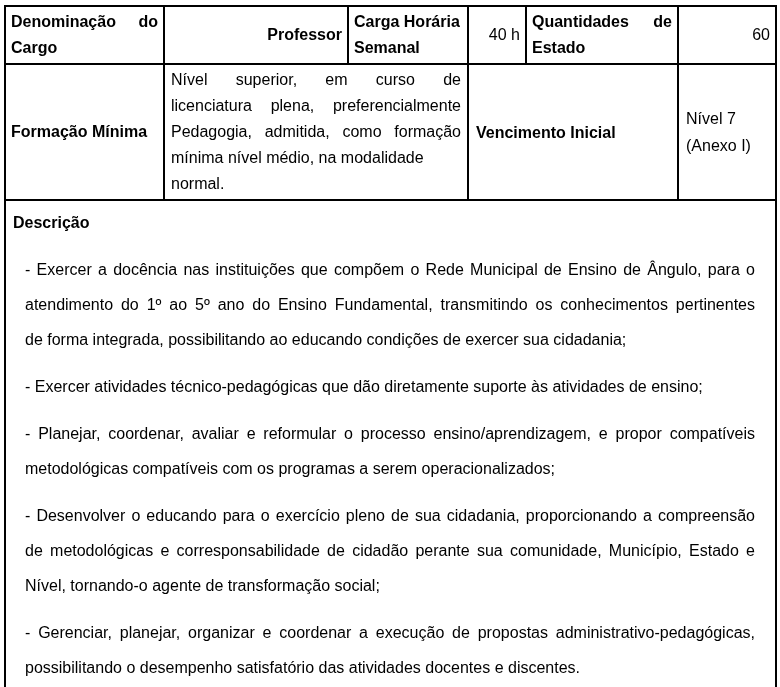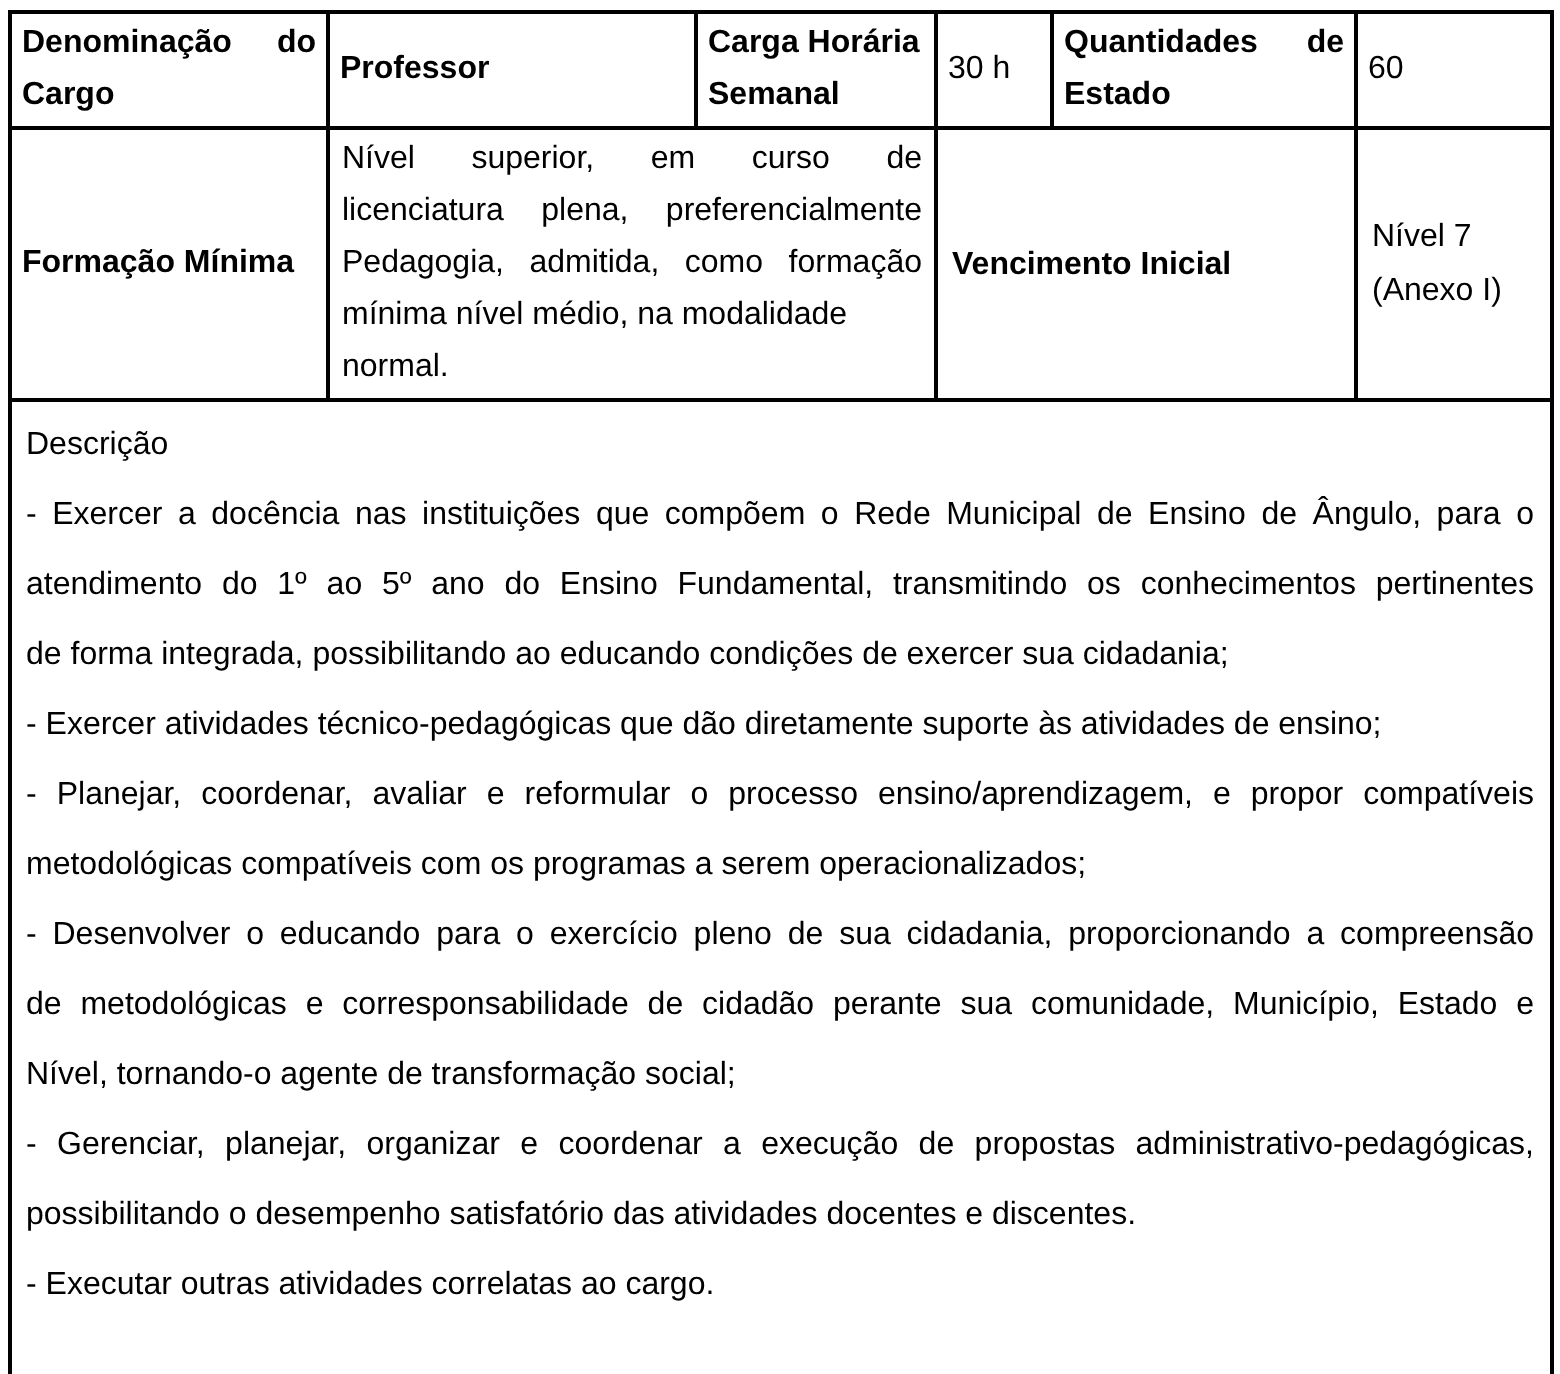--- a/index.html
+++ b/index.html
@@ -24,7 +24,7 @@
     overflow: hidden;
   }
   .b   { font-weight: bold; }
-  .ctr { text-align: left; }
+  .ctr { text-align: right; }
   .jz  { text-align: justify; }
   .top { vertical-align: top; }
   .lh26 { line-height: 26px; }

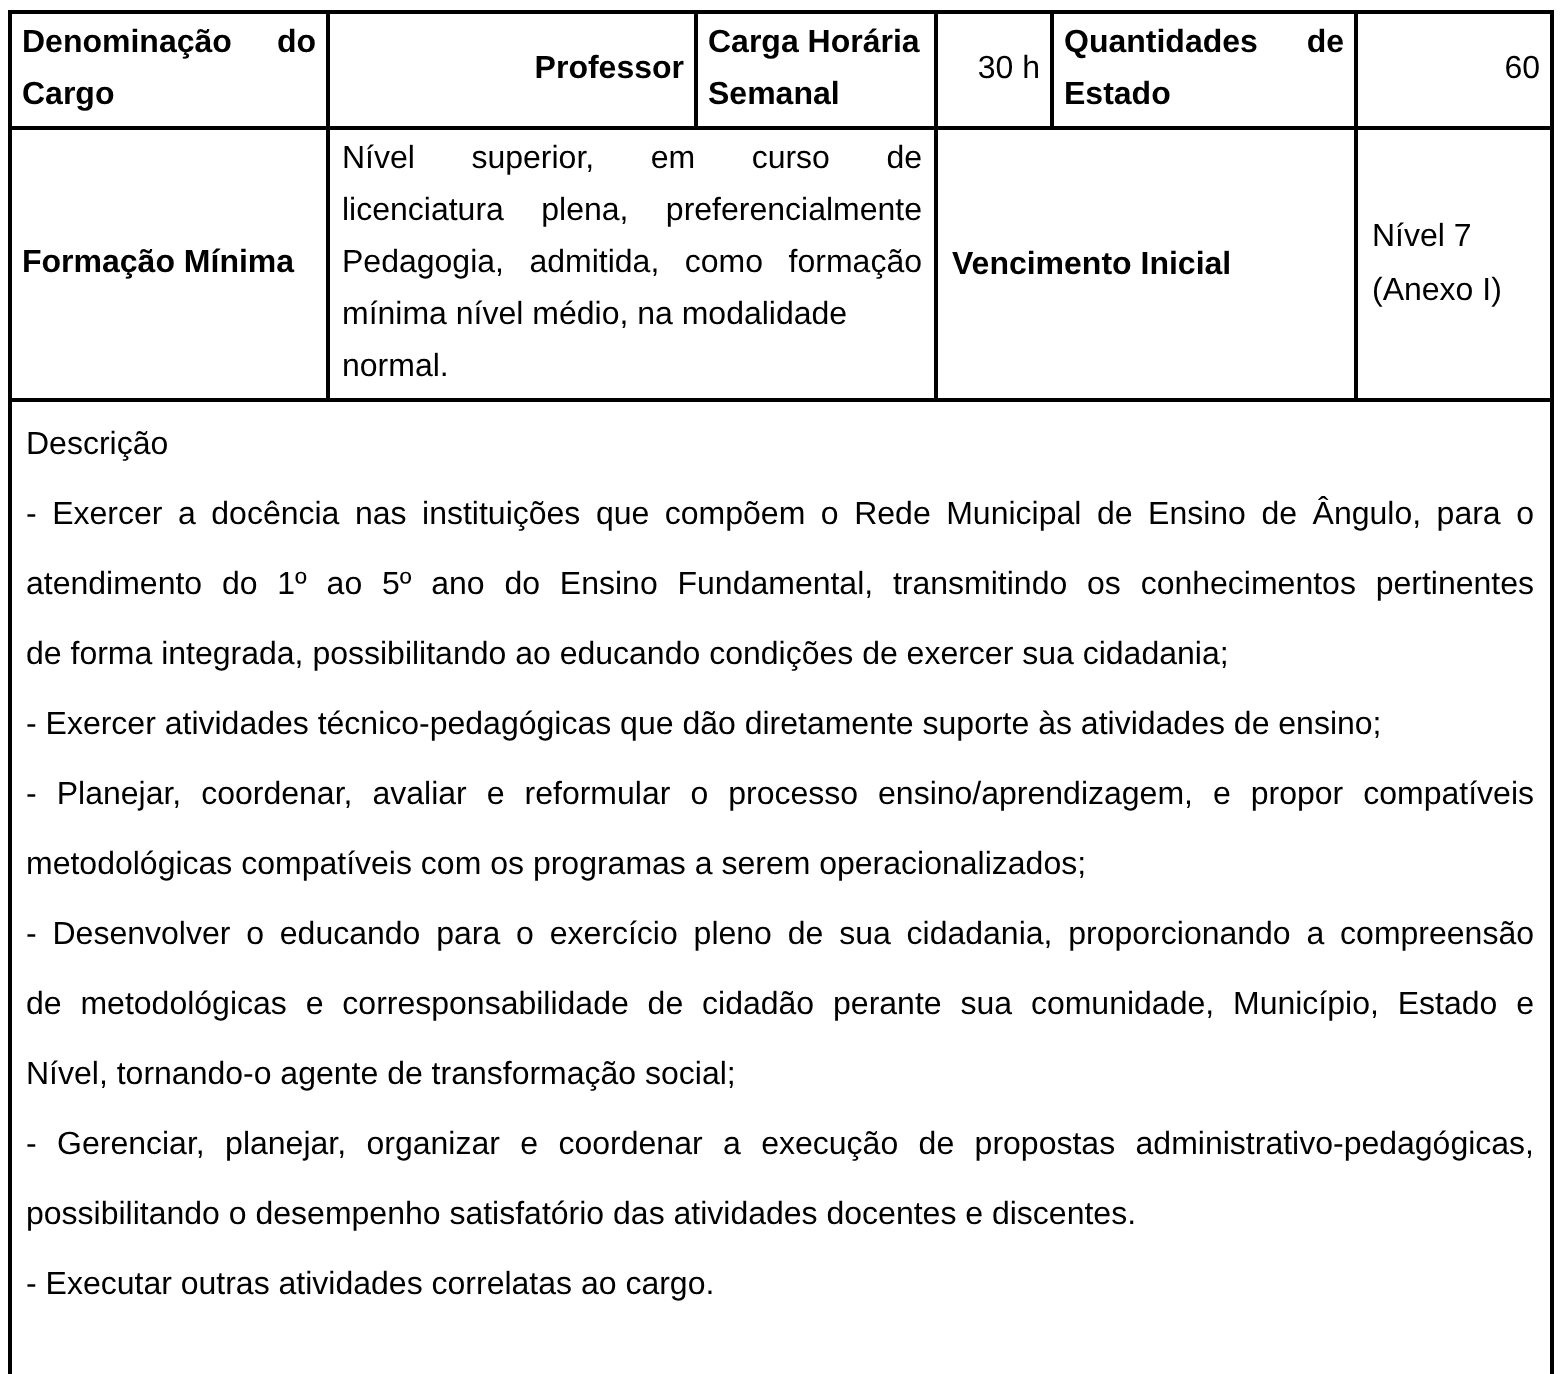--- a/index.html
+++ b/index.html
@@ -60,7 +60,7 @@
     <td class="b jz lh26">Denominação do Cargo</td>
     <td class="b ctr lh26">Professor</td>
     <td class="b lh26">Carga Horária Semanal</td>
-    <td class="ctr lh26">30 h</td>
+    <td class="ctr lh26">40 h</td>
     <td class="b jz lh26">Quantidades de Estado</td>
     <td class="ctr lh26">60</td>
   </tr>

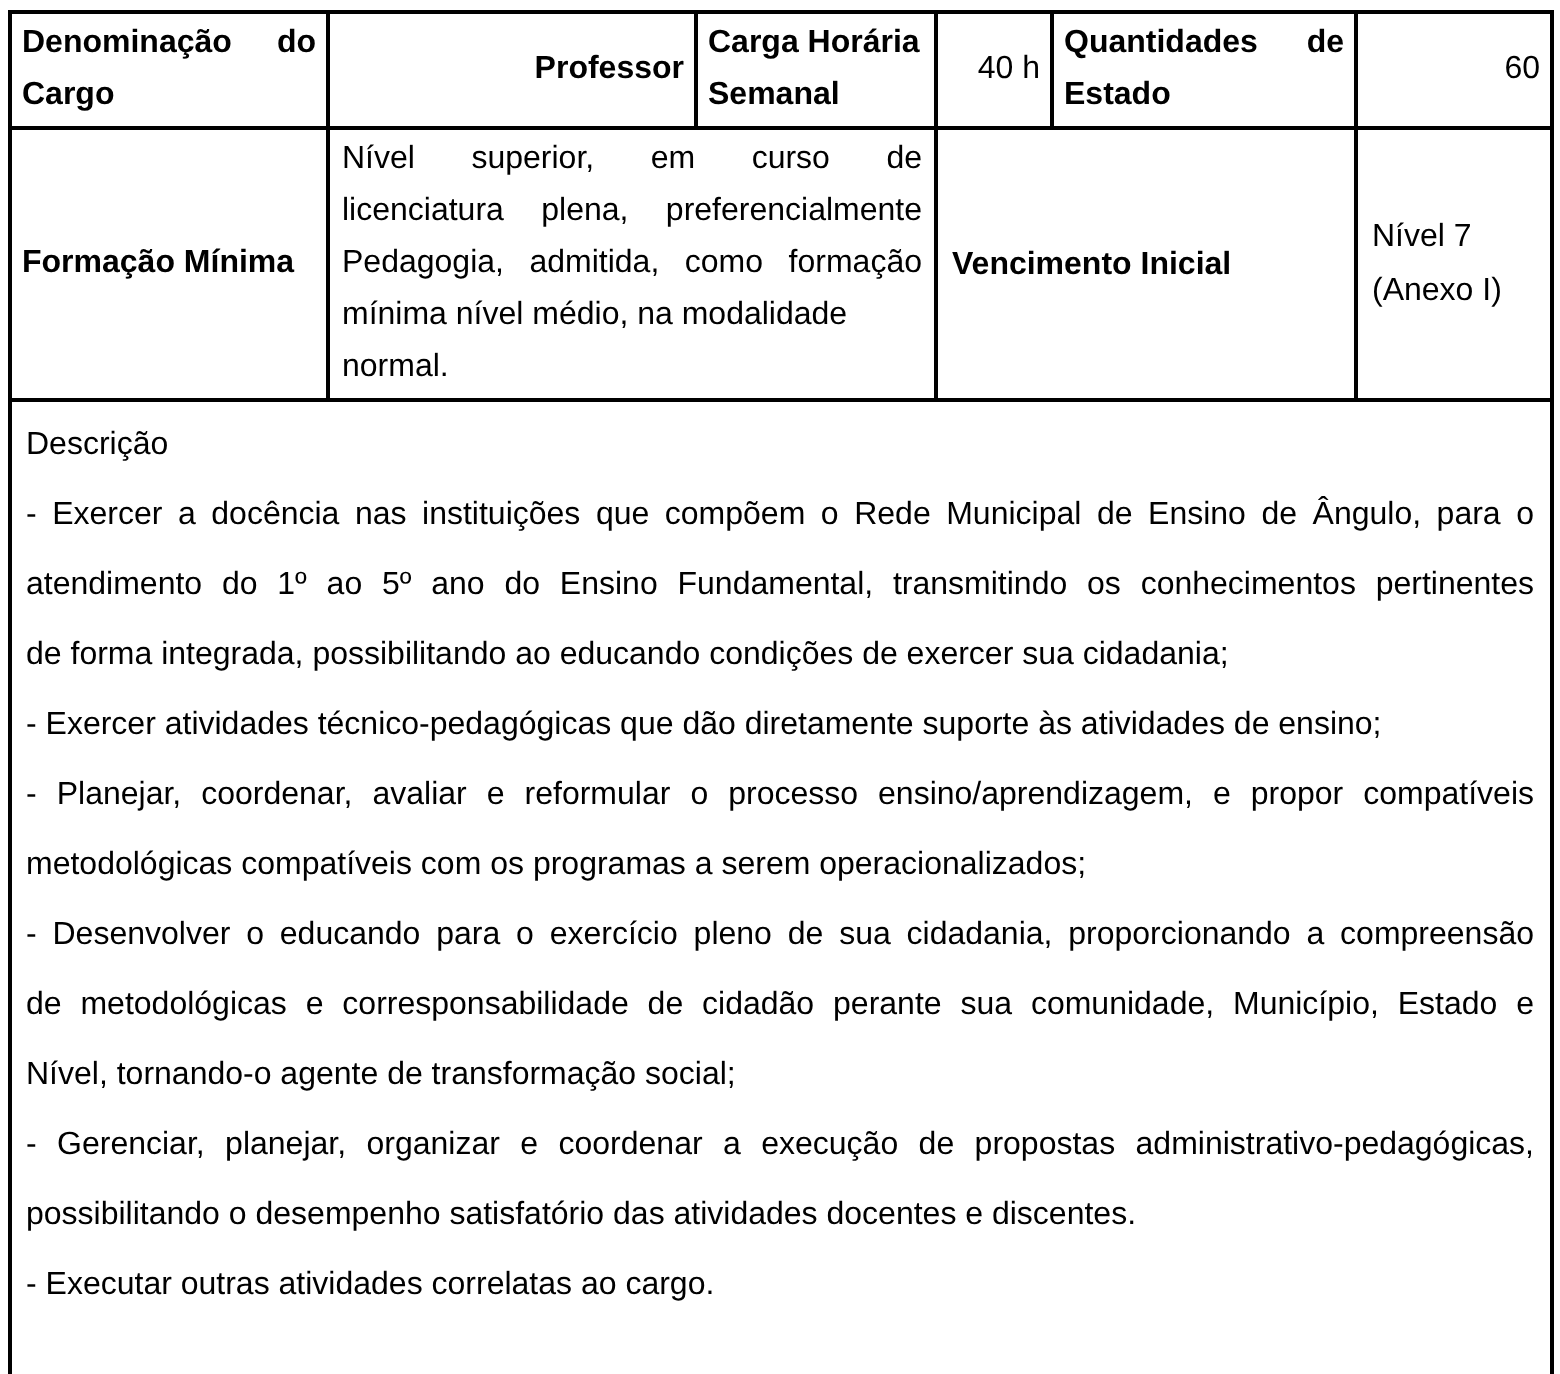--- a/index.html
+++ b/index.html
@@ -39,7 +39,7 @@
   .desc-cell { padding: 4px 8px 4px 7px; }
   .desc-line { line-height: 35px; }
   .desc-line.stretch { text-align: justify; text-align-last: justify; }
-  .desc-heading { line-height: 35px; font-weight: normal; }
+  .desc-heading { line-height: 35px; font-weight: bold; }
   p.desc-para { margin: 0; }
 </style>
 </head>

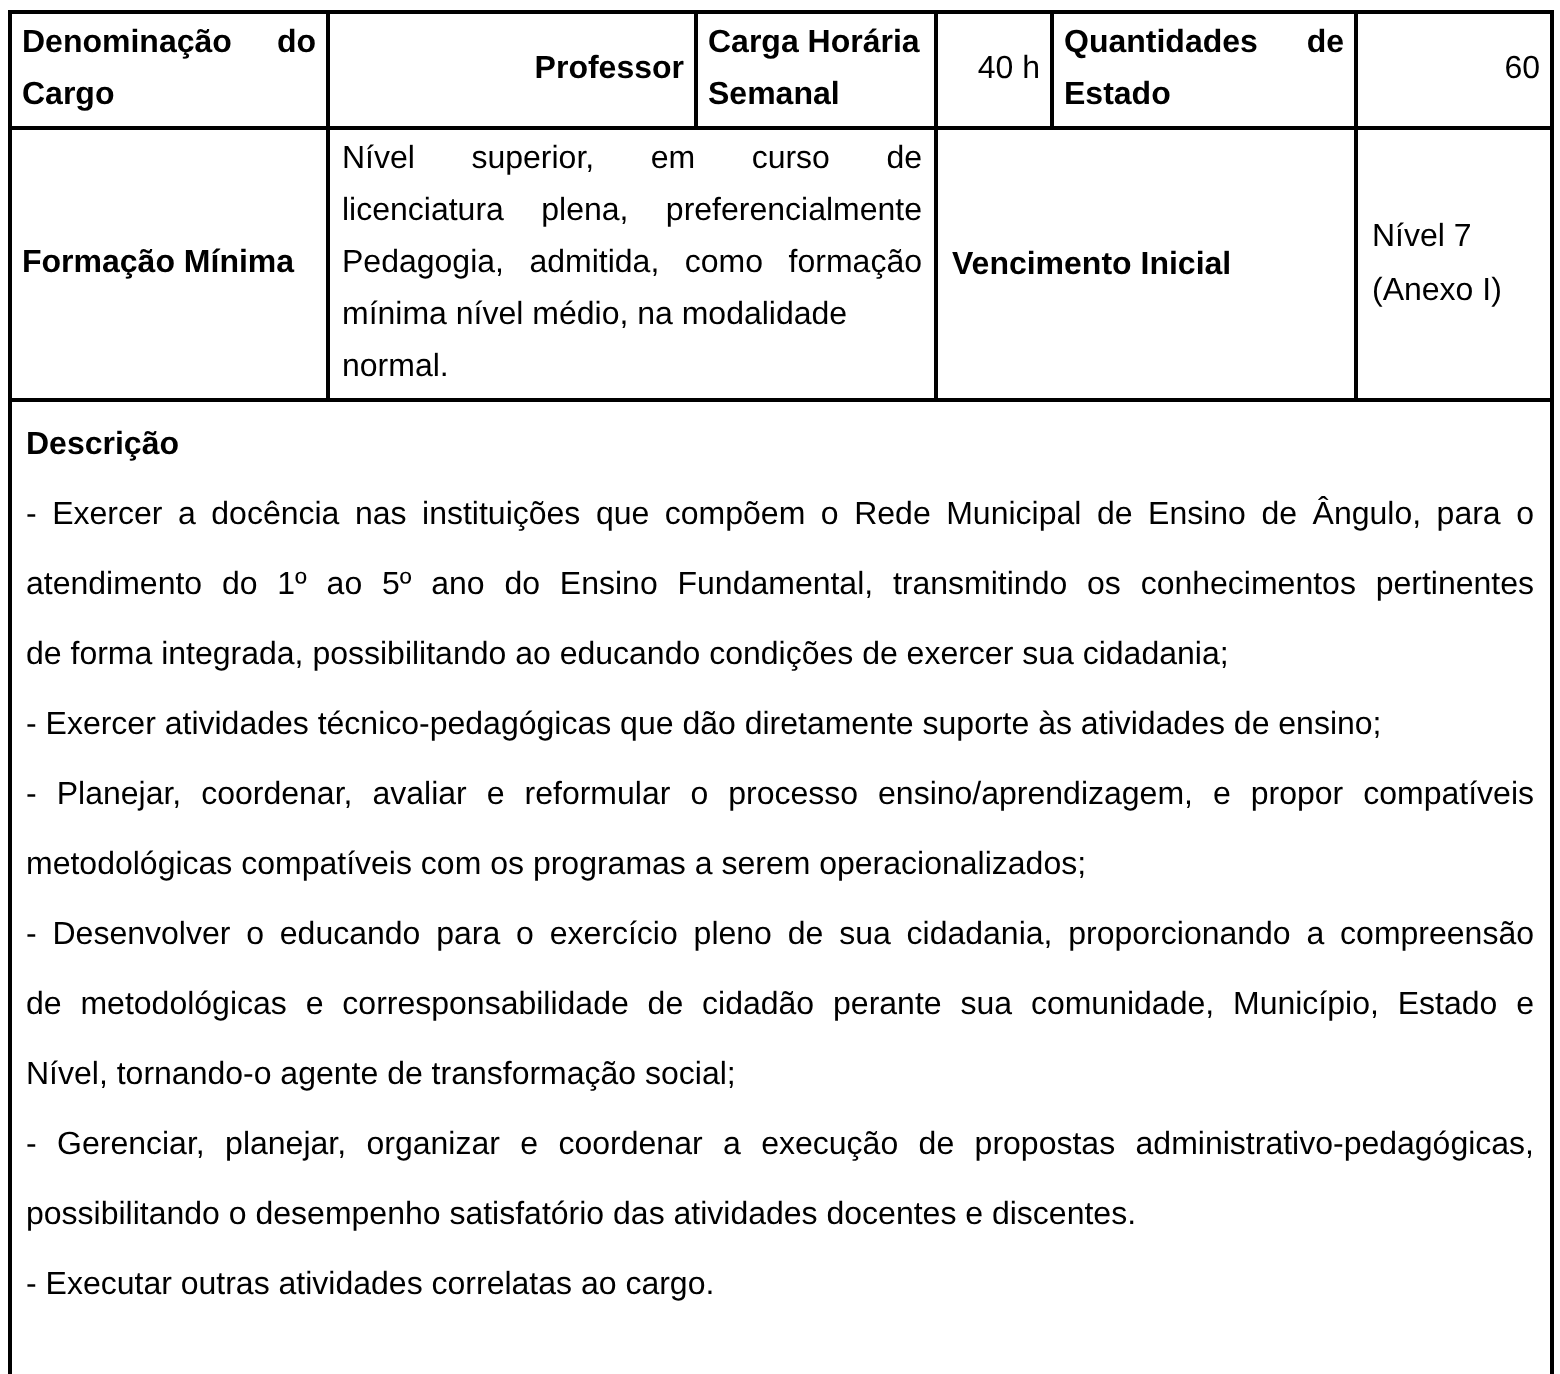--- a/index.html
+++ b/index.html
@@ -40,7 +40,7 @@
   .desc-line { line-height: 35px; }
   .desc-line.stretch { text-align: justify; text-align-last: justify; }
   .desc-heading { line-height: 35px; font-weight: bold; }
-  p.desc-para { margin: 0; }
+  p.desc-para { margin: 12px; }
 </style>
 </head>
 <body>

